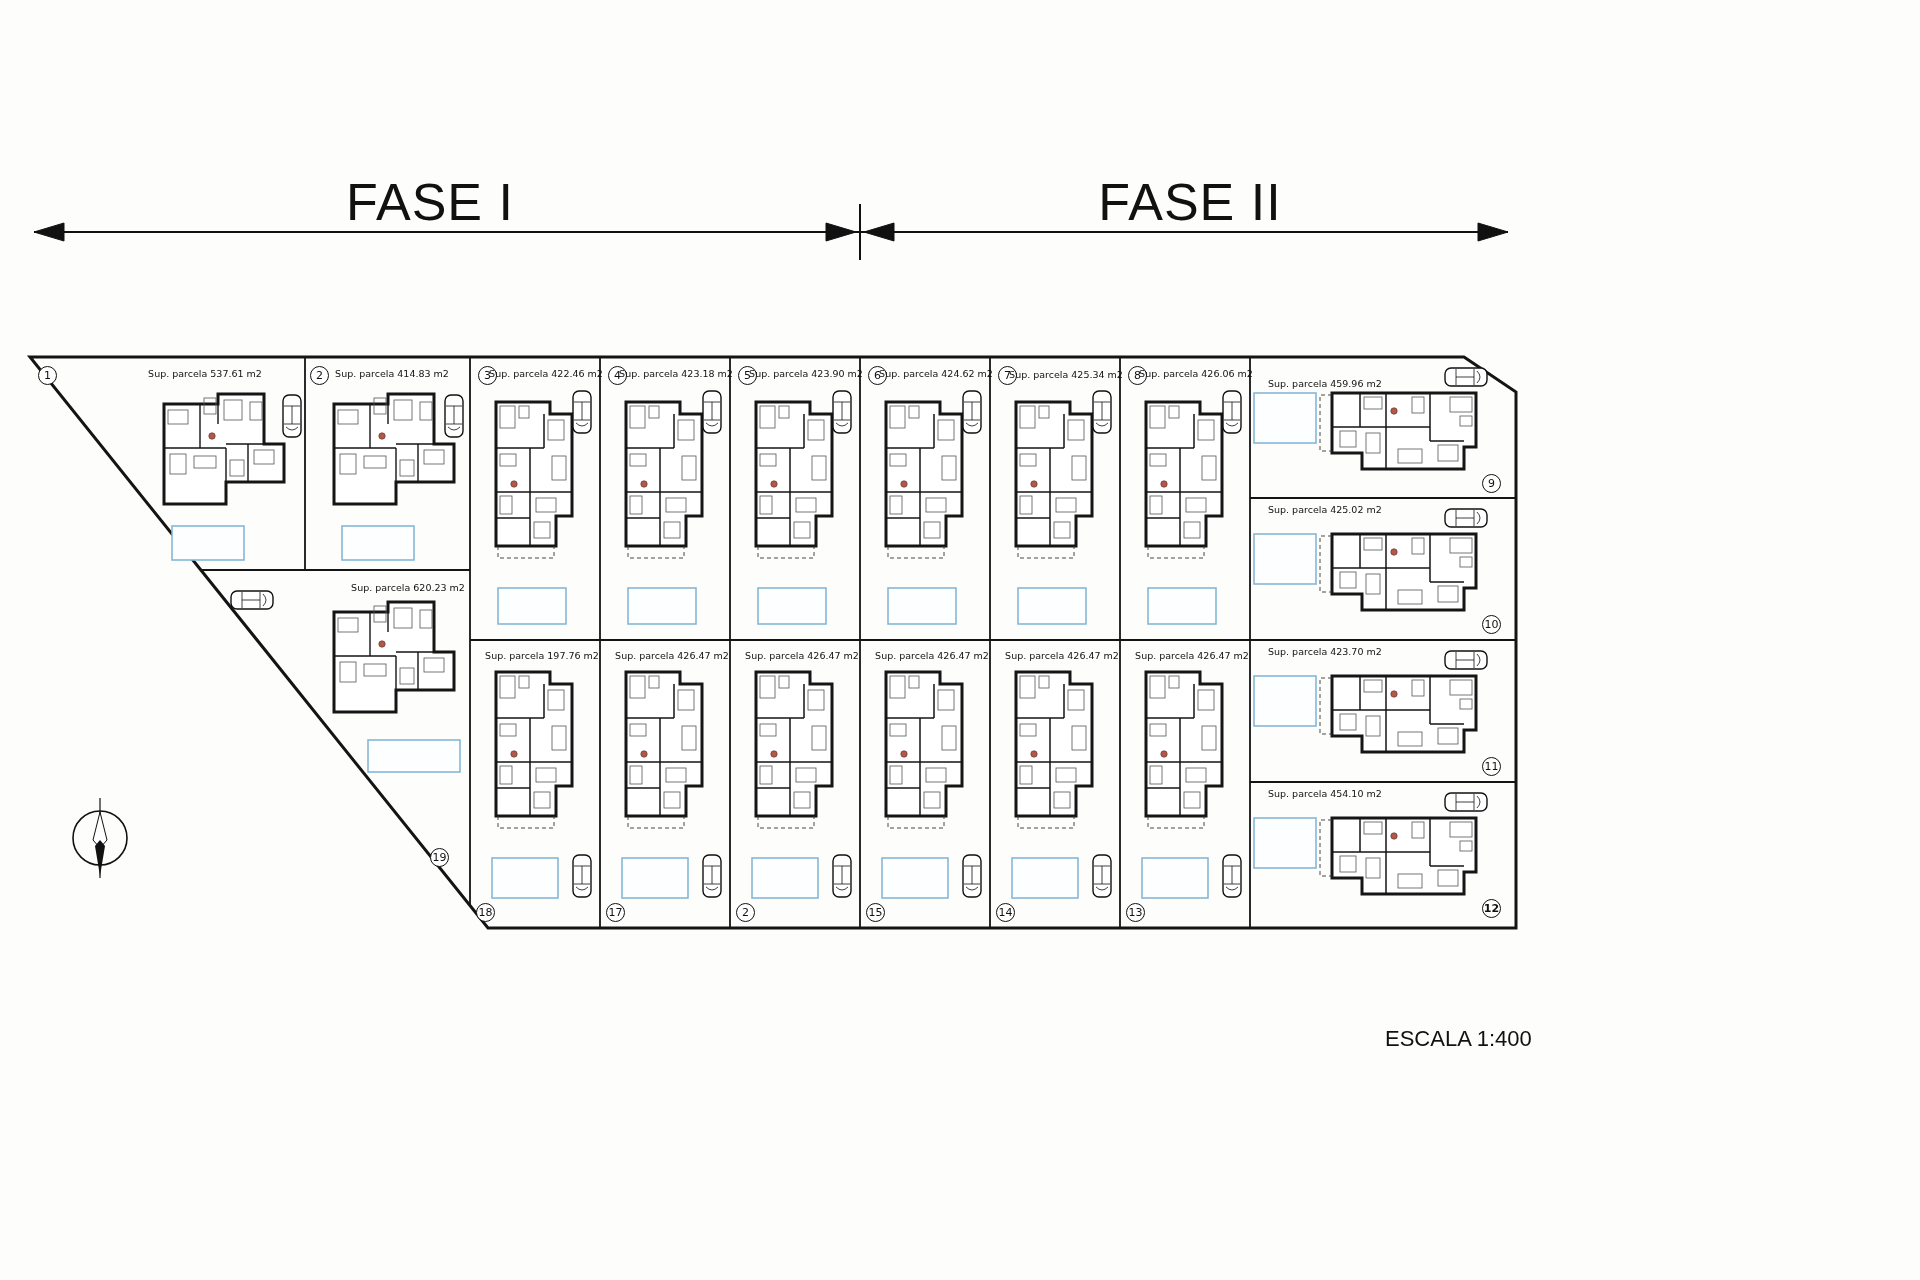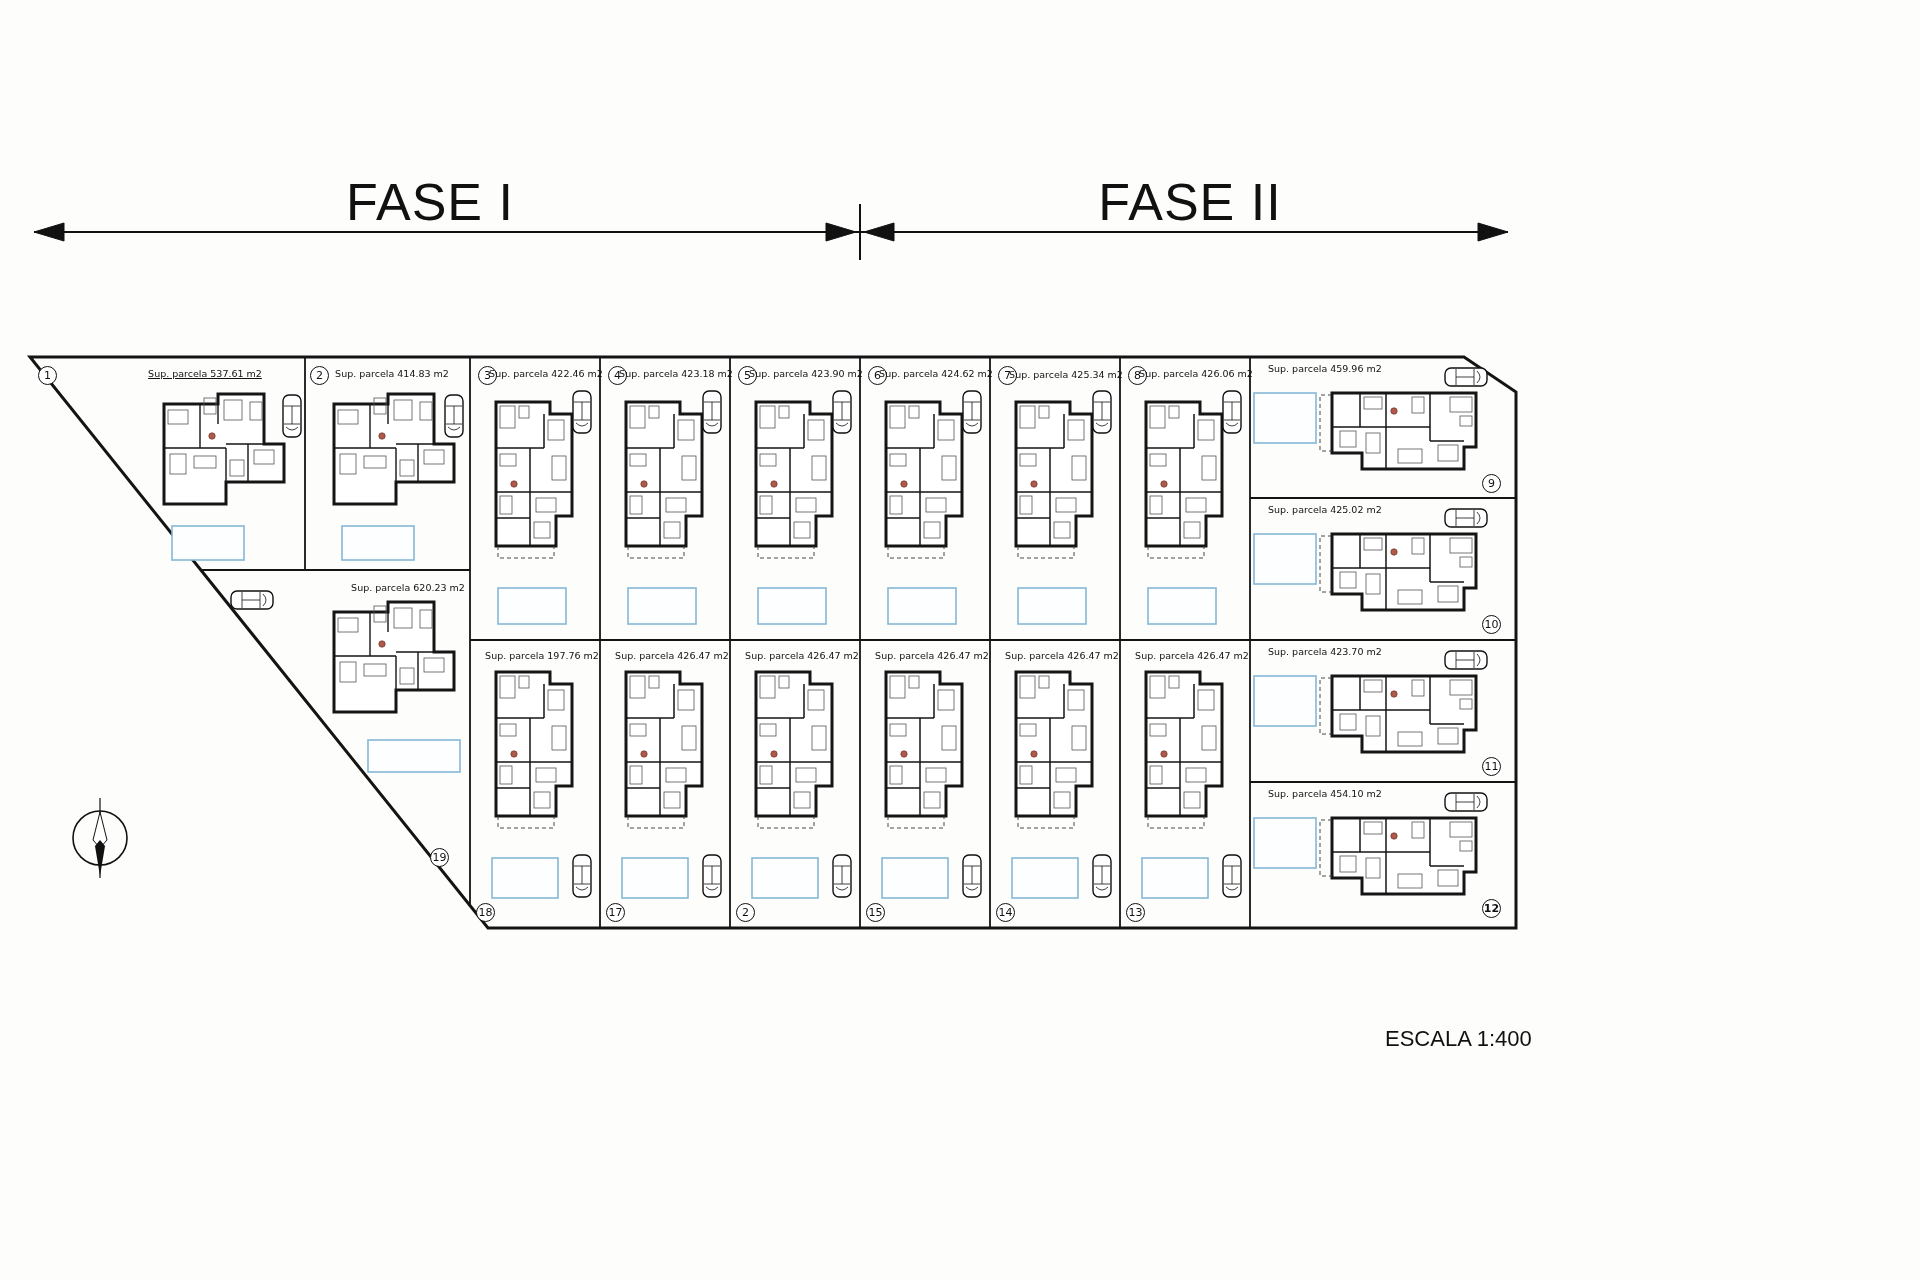--- a/index.html
+++ b/index.html
@@ -242,7 +242,7 @@
   <div class="pnum" style="left:476px;top:903px;text-align:right;">18</div>
   <div class="pnum" style="left:430px;top:848px;">19</div>
 
-  <div class="plabel center" style="left:205px;top:368px;text-decoration:underline;">Sup. parcela 537.61 m2</div>
+  <div class="plabel center" style="left:205px;top:368px;">Sup. parcela 537.61 m2</div>
   <div class="plabel center" style="left:392px;top:368px;">Sup. parcela 414.83 m2</div>
   <div class="plabel center" style="left:546px;top:368px;">Sup. parcela 422.46 m2</div>
   <div class="plabel center" style="left:676px;top:368px;">Sup. parcela 423.18 m2</div>

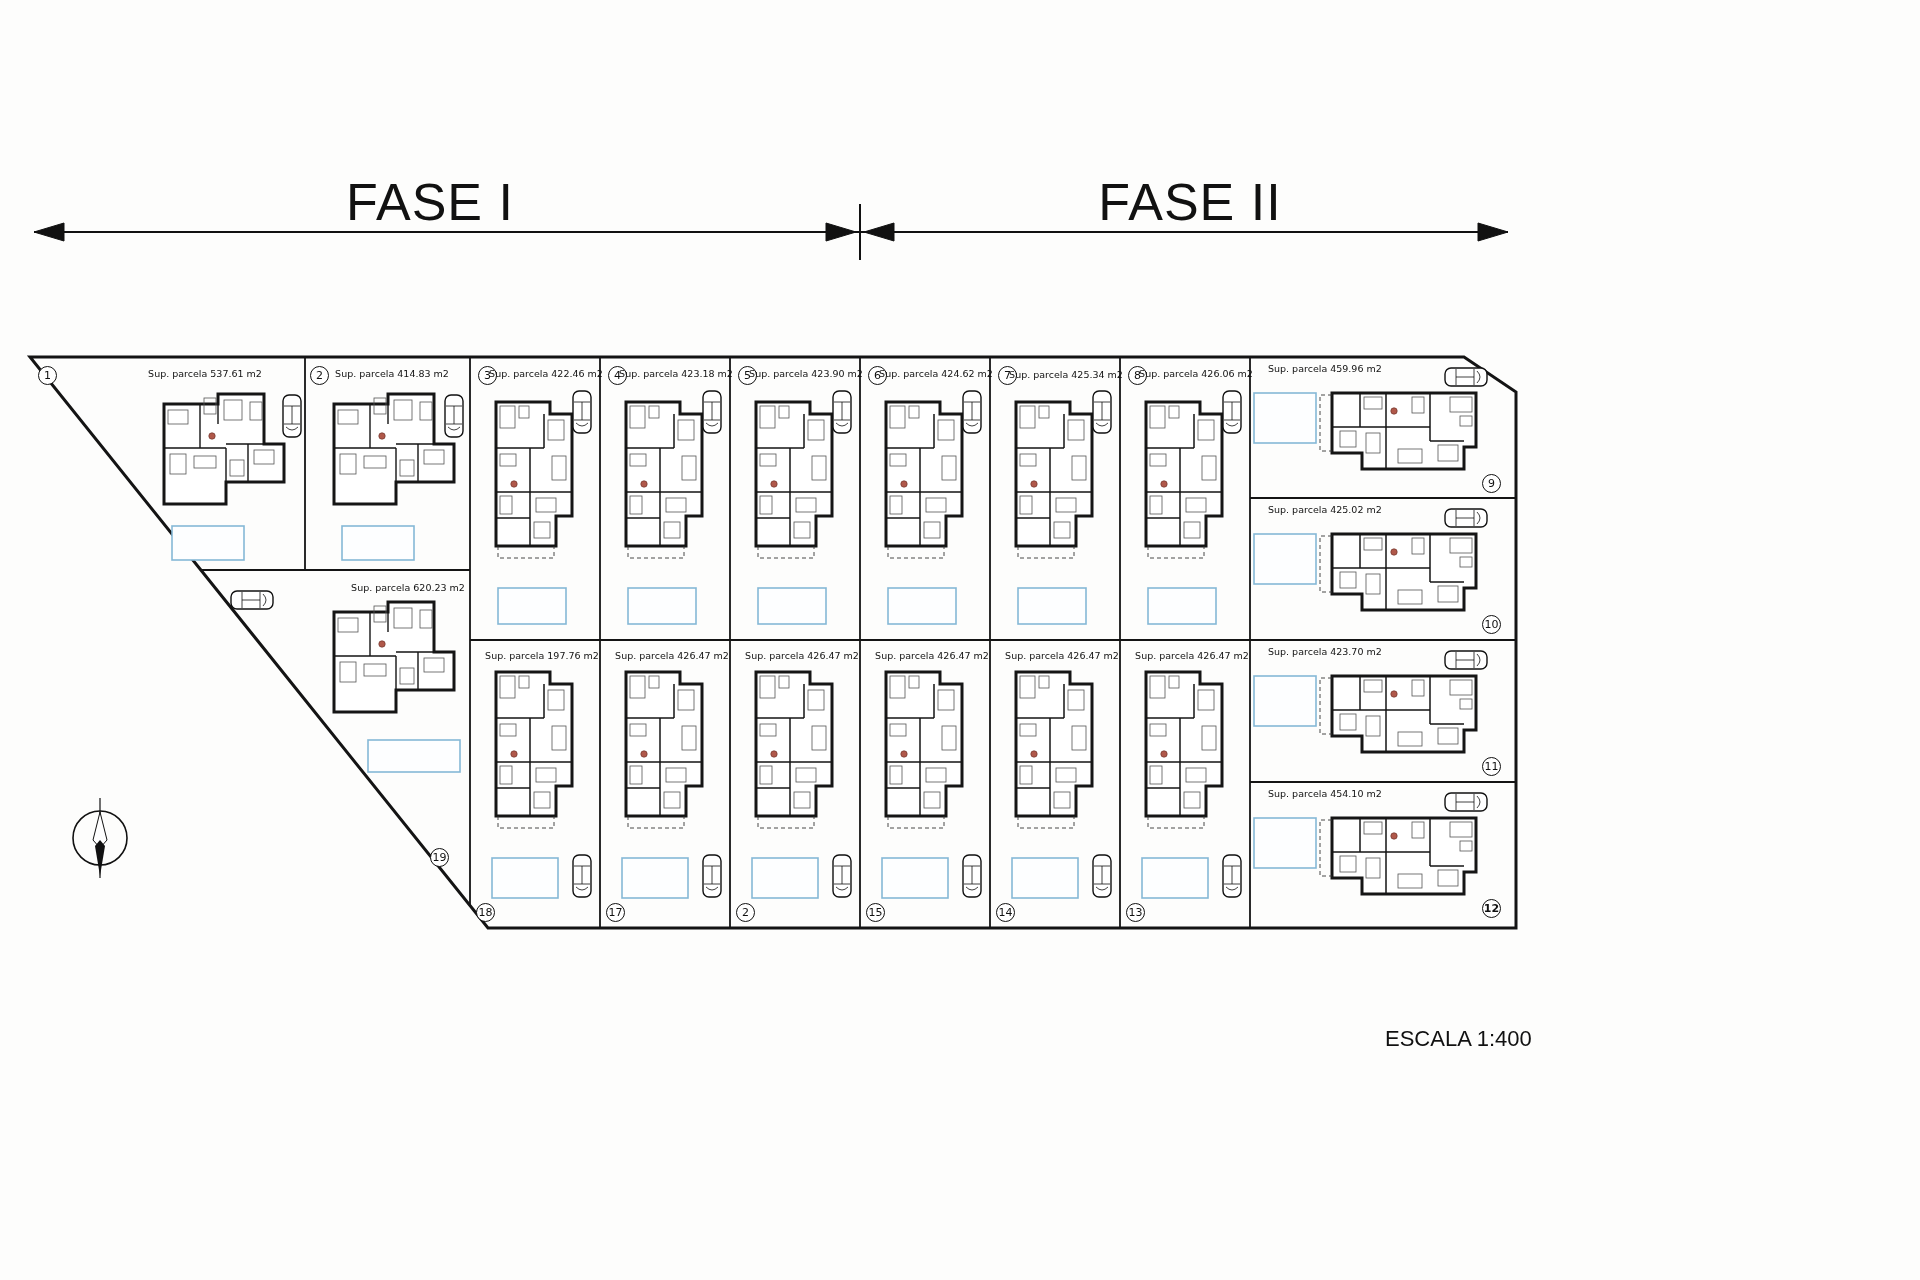--- a/index.html
+++ b/index.html
@@ -250,7 +250,7 @@
   <div class="plabel center" style="left:936px;top:368px;">Sup. parcela 424.62 m2</div>
   <div class="plabel center" style="left:1066px;top:369px;">Sup. parcela 425.34 m2</div>
   <div class="plabel center" style="left:1196px;top:368px;text-align:right;">Sup. parcela 426.06 m2</div>
-  <div class="plabel" style="left:1268px;top:363px;">Sup. parcela 459.96 m2</div>
+  <div class="plabel" style="left:1268px;top:378px;">Sup. parcela 459.96 m2</div>
   <div class="plabel" style="left:1268px;top:504px;">Sup. parcela 425.02 m2</div>
   <div class="plabel" style="left:1268px;top:646px;">Sup. parcela 423.70 m2</div>
   <div class="plabel" style="left:1268px;top:788px;">Sup. parcela 454.10 m2</div>

